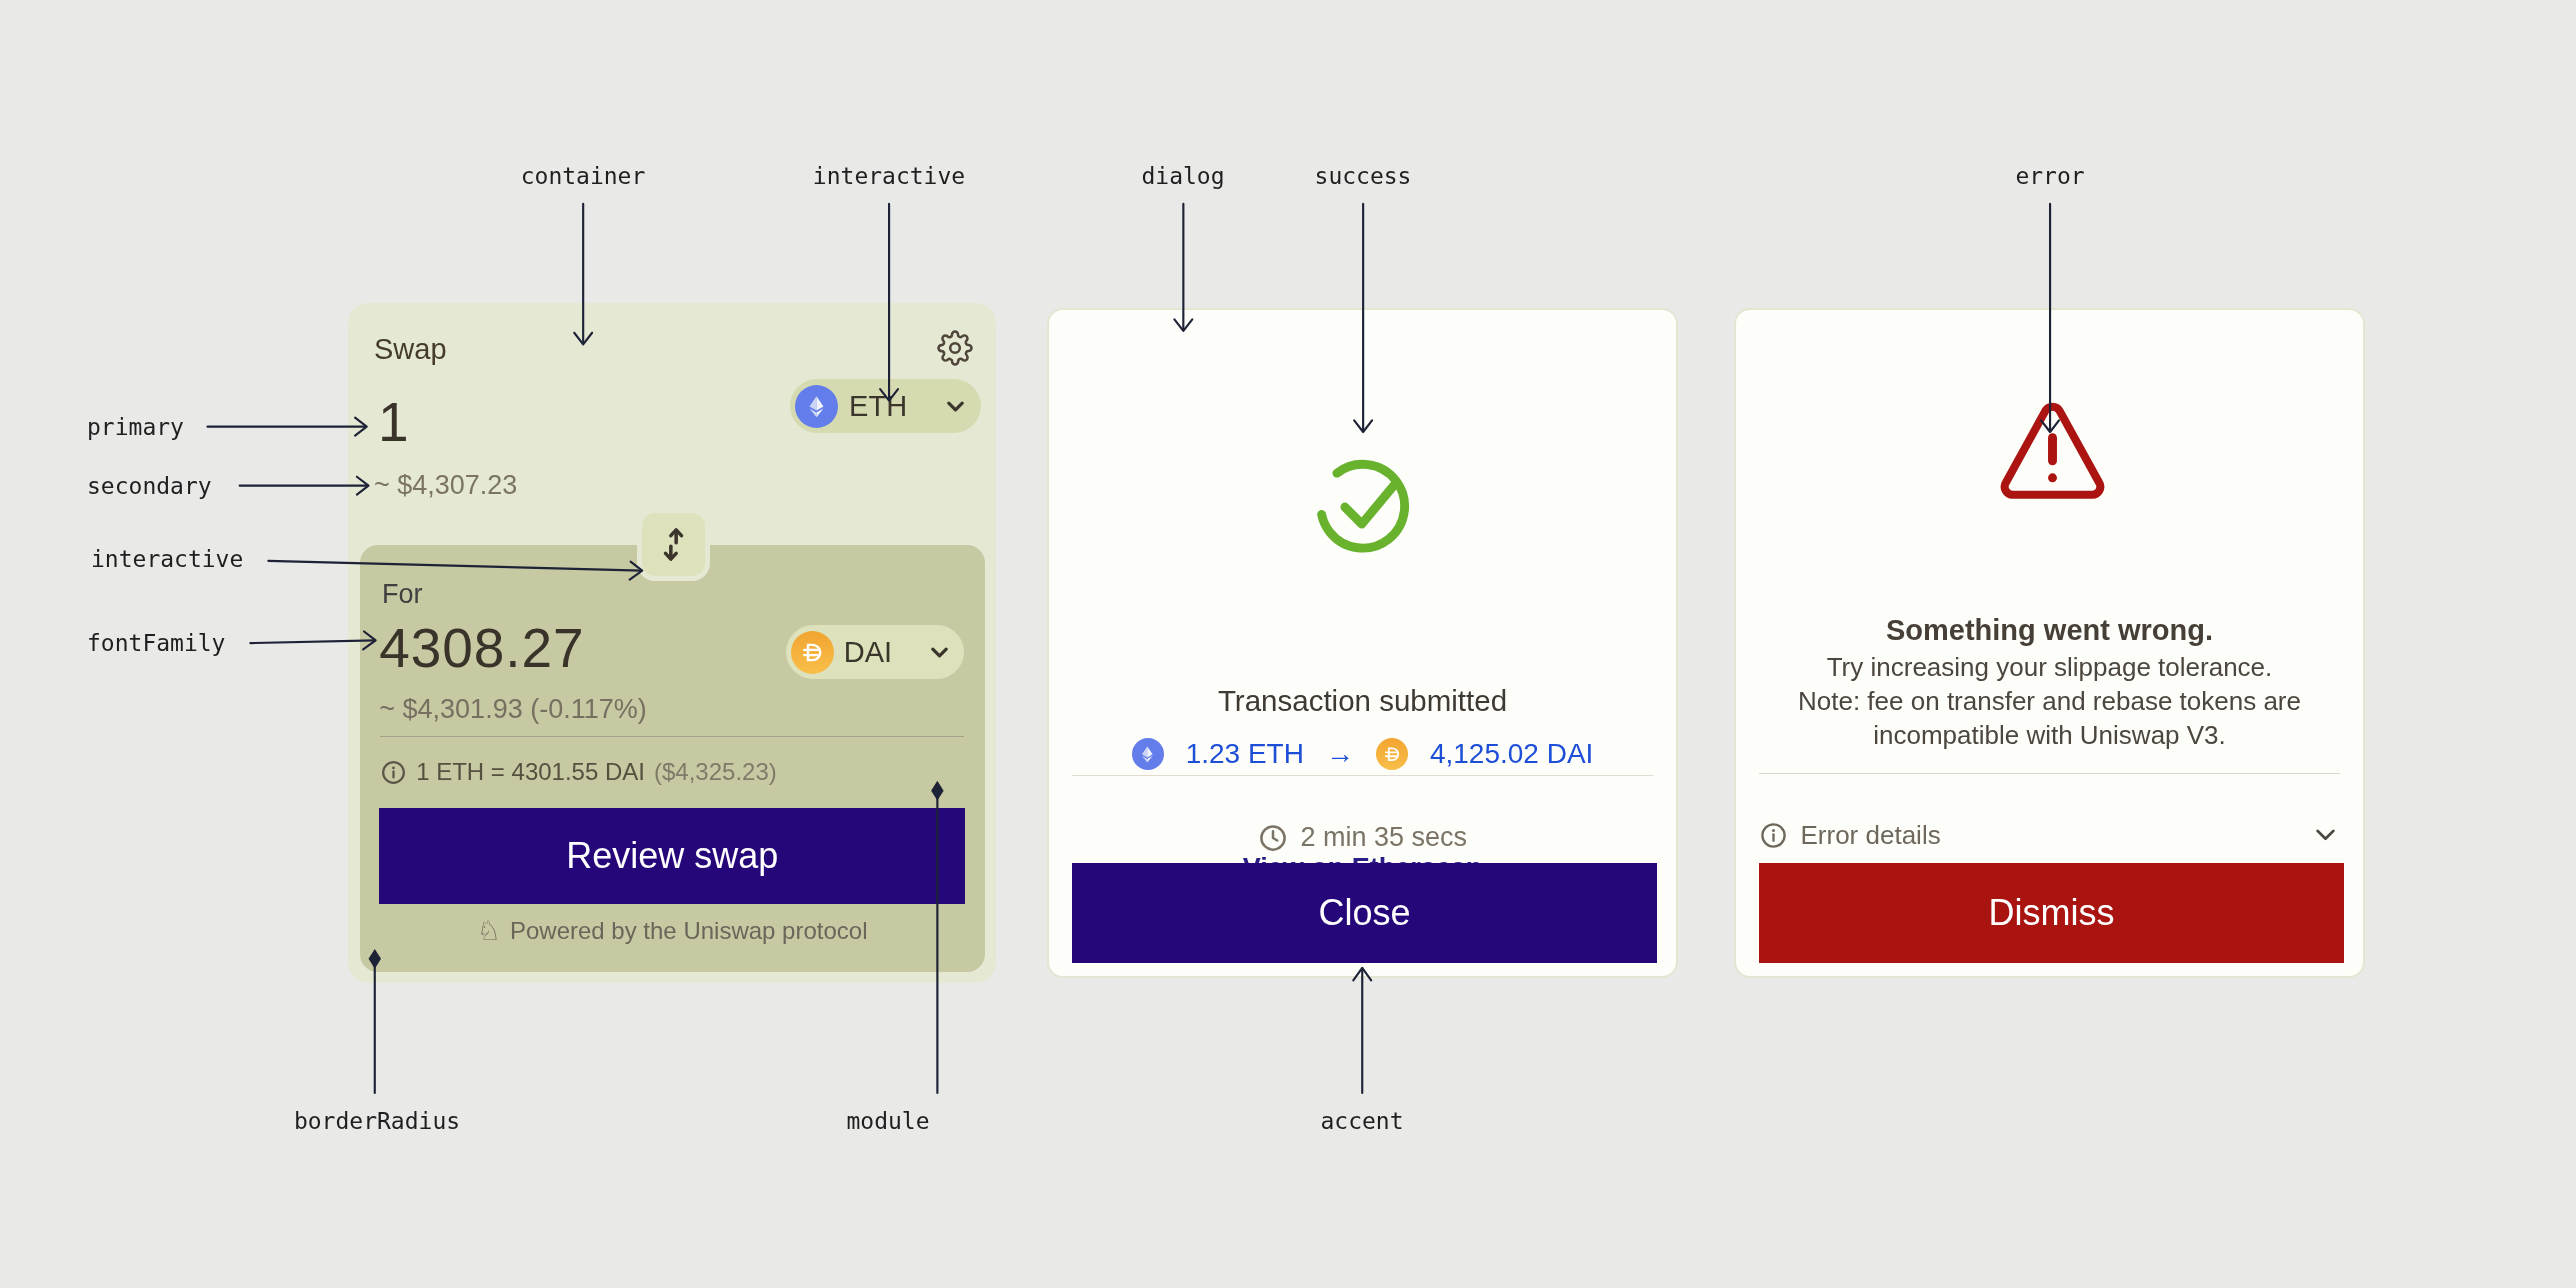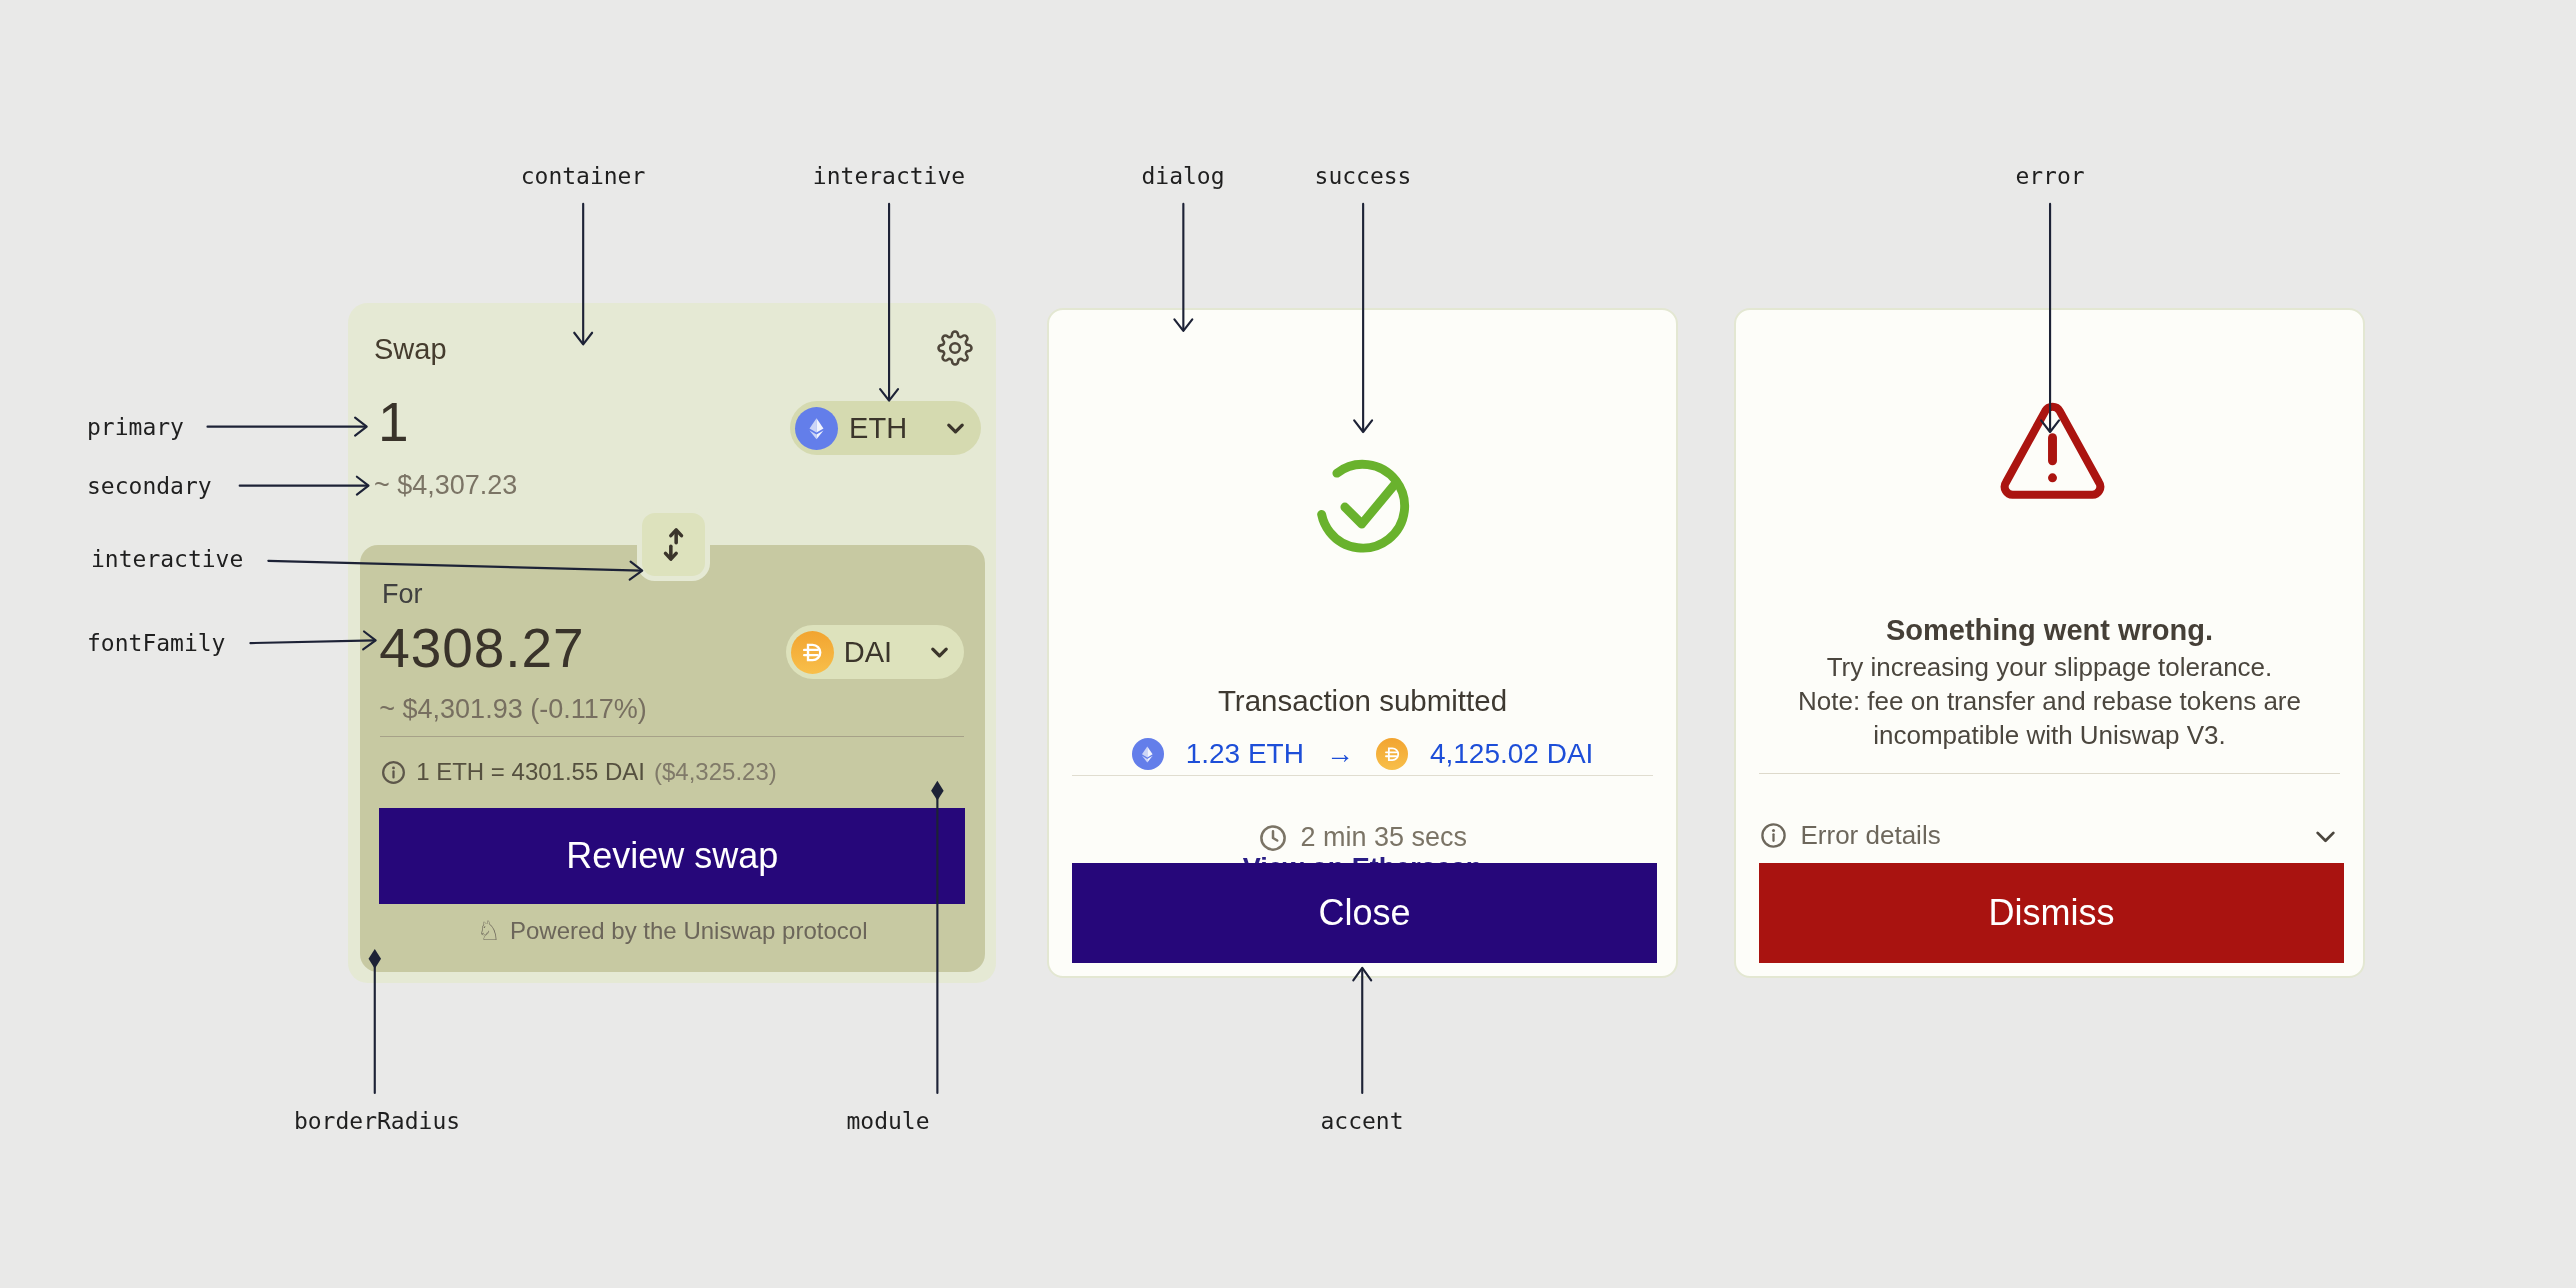--- a/index.html
+++ b/index.html
@@ -32,7 +32,7 @@
   .sell-amount{left:30px;top:119px;}
   .sell-fiat{left:26px;top:182px;font-size:27px;color:#7b7465;}
   .pill{display:flex;align-items:center;border-radius:29px;cursor:pointer;}
-  .eth-pill{left:442px;top:98px;width:191px;height:54px;background:#d5dab0;padding:0 14.3px 0 5.4px;gap:10.7px;}
+  .eth-pill{left:442px;top:76px;width:191px;height:54px;background:#d5dab0;padding:0 14.3px 0 5.4px;gap:10.7px;}
   .dai-pill{left:426px;top:80px;width:178px;height:54px;background:#dde2bc;padding:0 12.5px 0 5.4px;gap:9.8px;}
   .token-circle{border-radius:50%;display:flex;align-items:center;justify-content:center;flex:none;}
   .tc-48{width:43px;height:43px;}

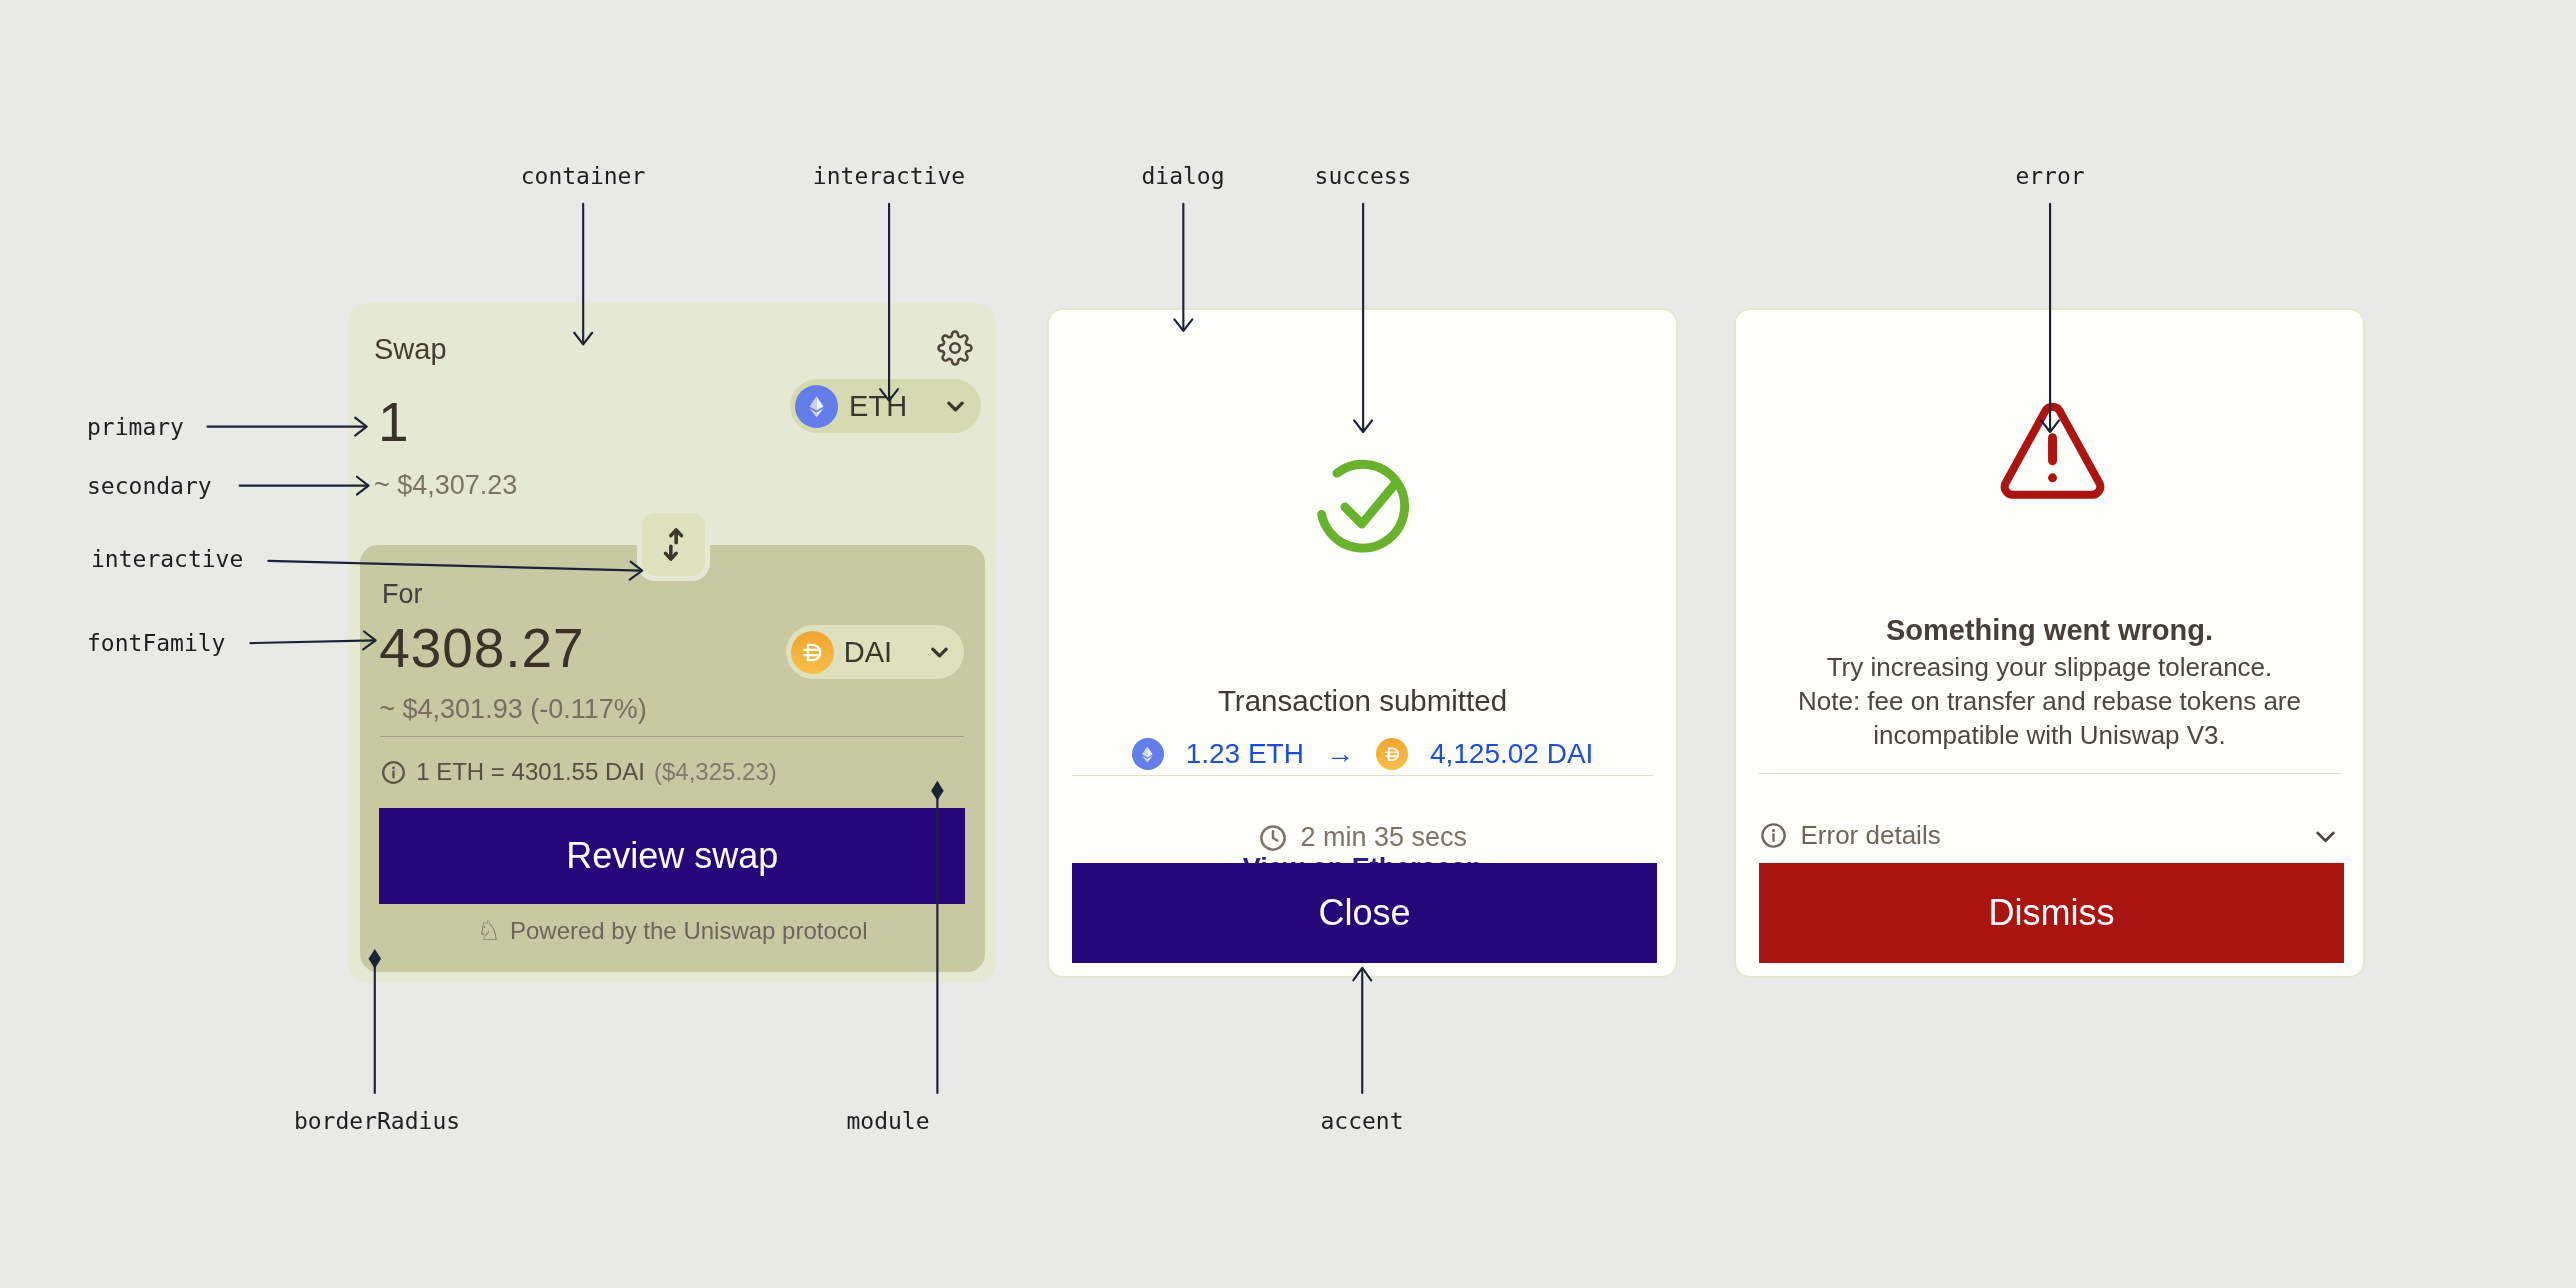--- a/index.html
+++ b/index.html
@@ -76,7 +76,7 @@
   .err-msg{left:0;top:340px;width:100%;text-align:center;font-size:26px;line-height:34px;color:#4b463e;}
   .err-divider{top:463px;border-top:1.8px solid #ddd9cb;}
   .details-row{left:23px;right:23px;top:510px;display:flex;justify-content:space-between;
-      align-items:flex-end;cursor:pointer;}
+      align-items:flex-start;cursor:pointer;}
   .details-left{display:flex;align-items:center;gap:12.5px;font-size:26px;color:#6d675c;}
   .dismiss-btn{left:23px;top:553px;width:585px;height:100px;background:#a91310;}
 

